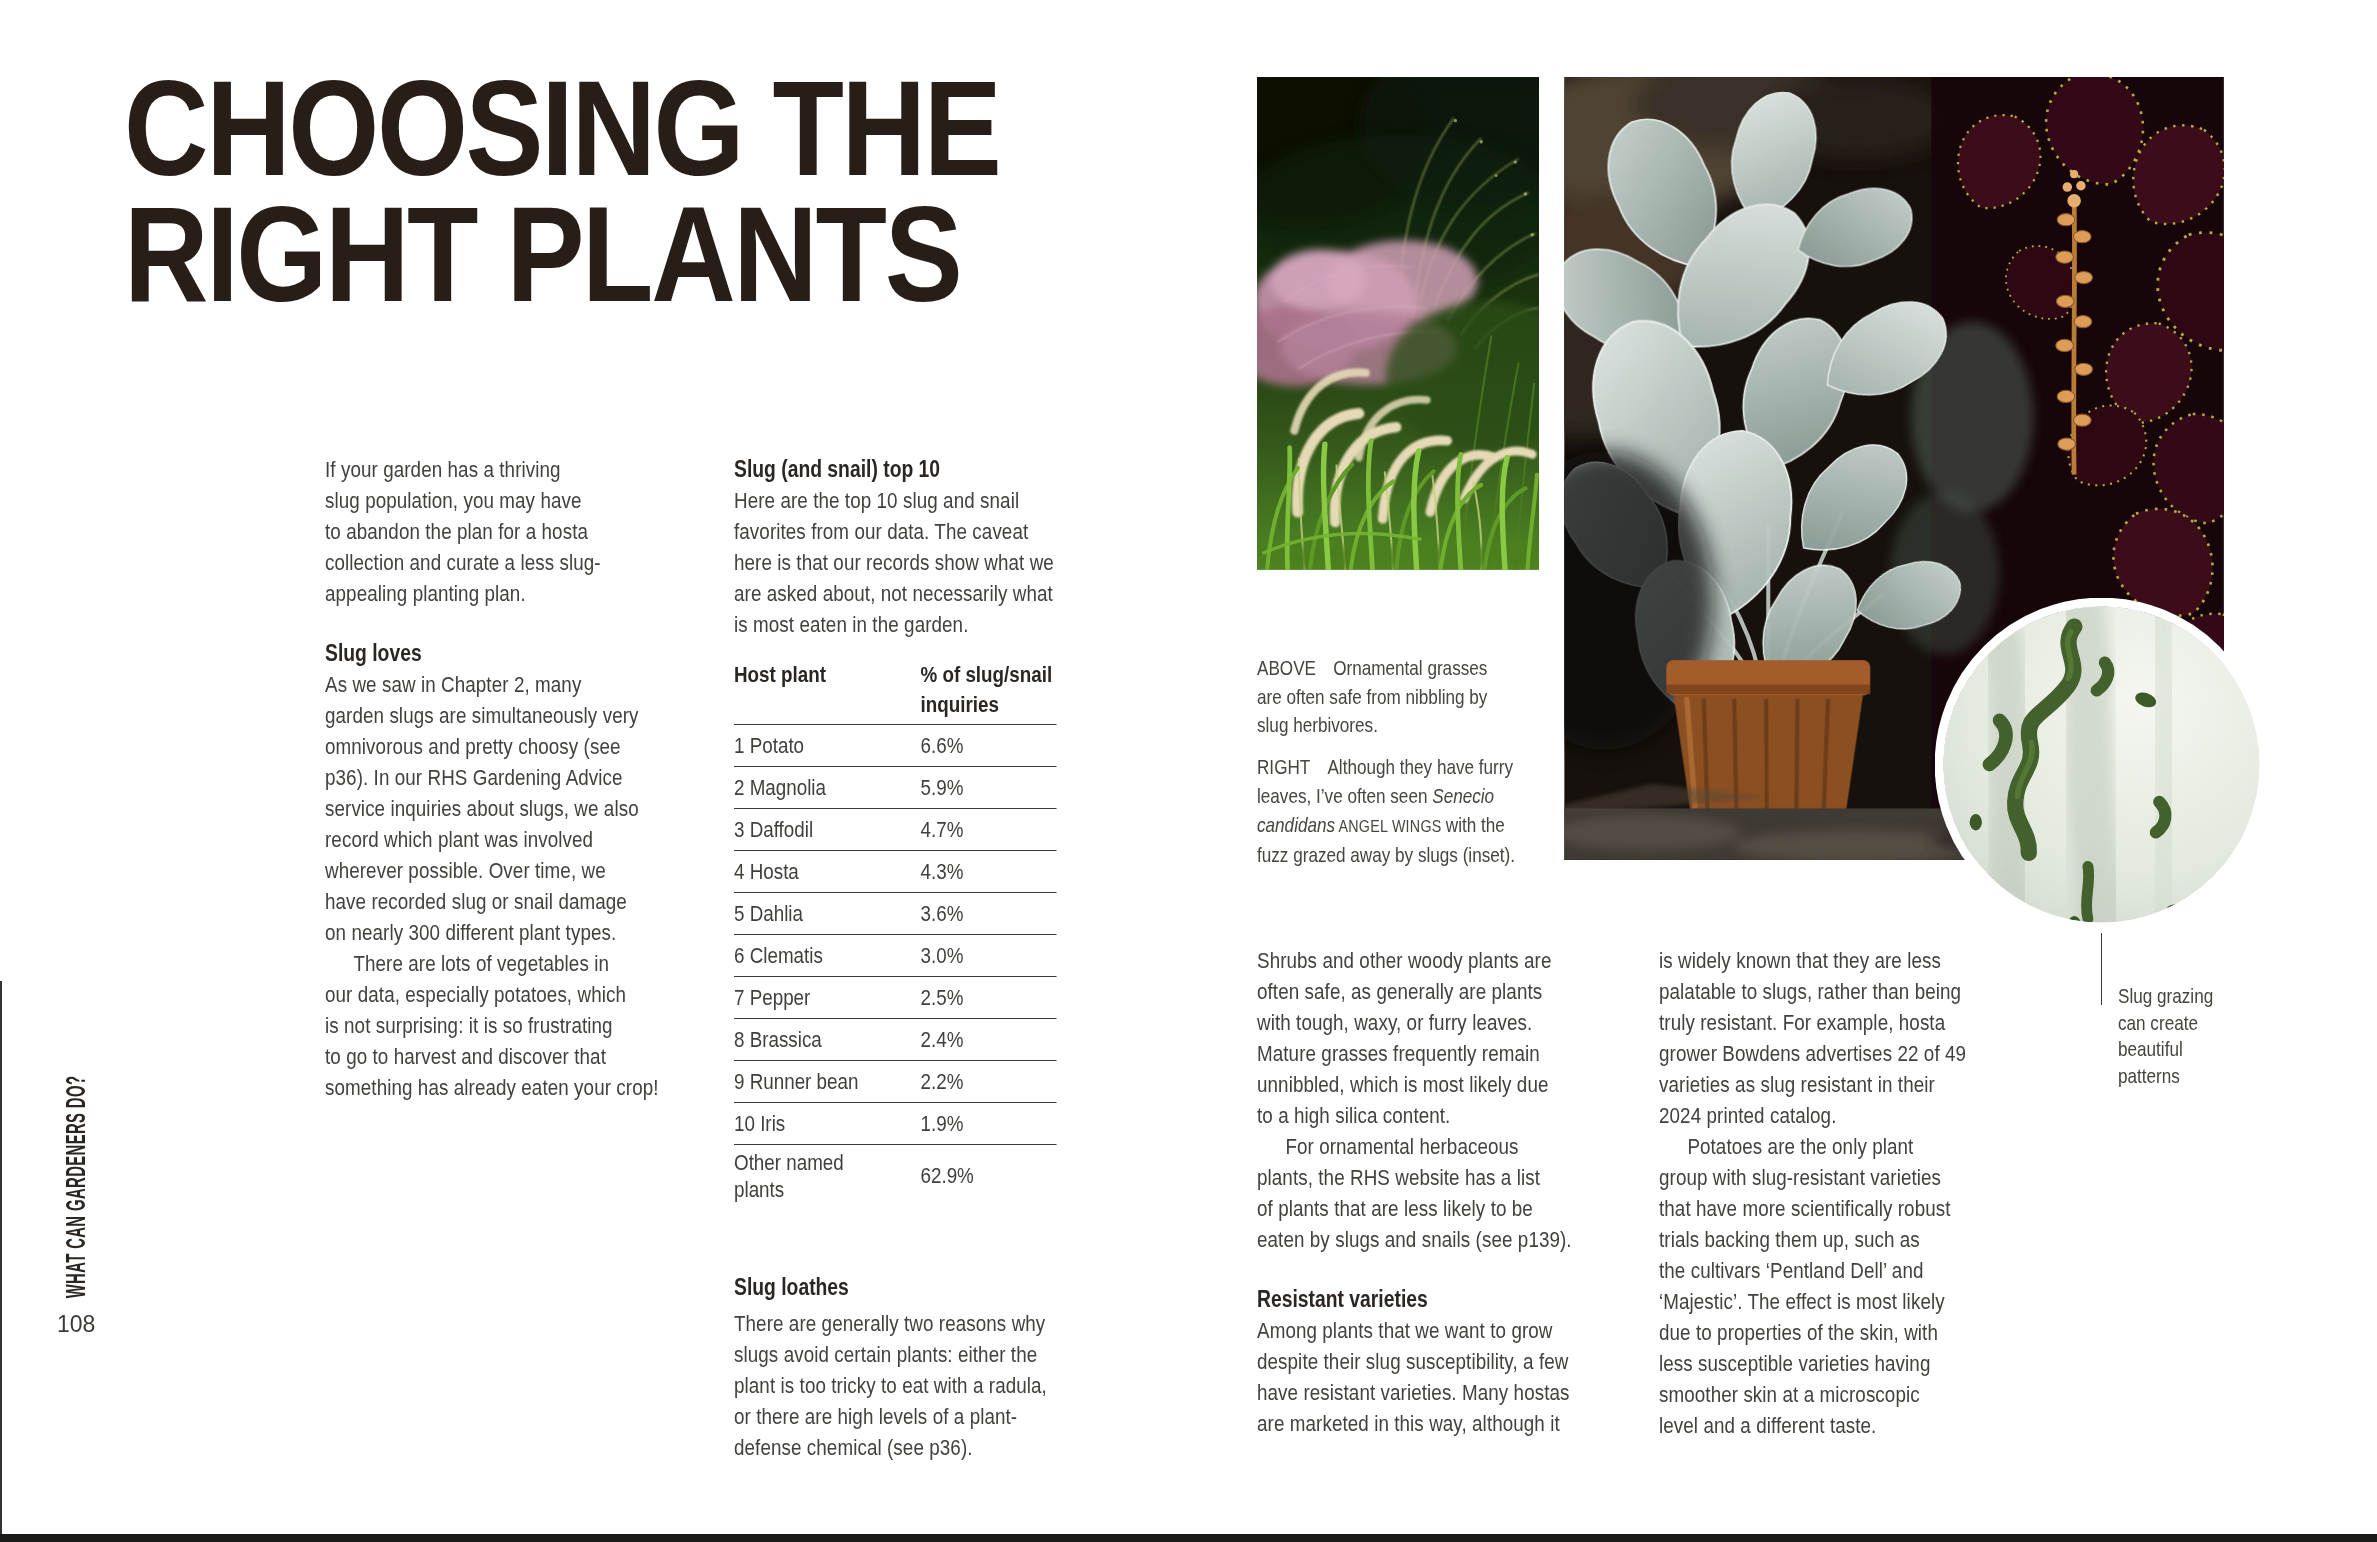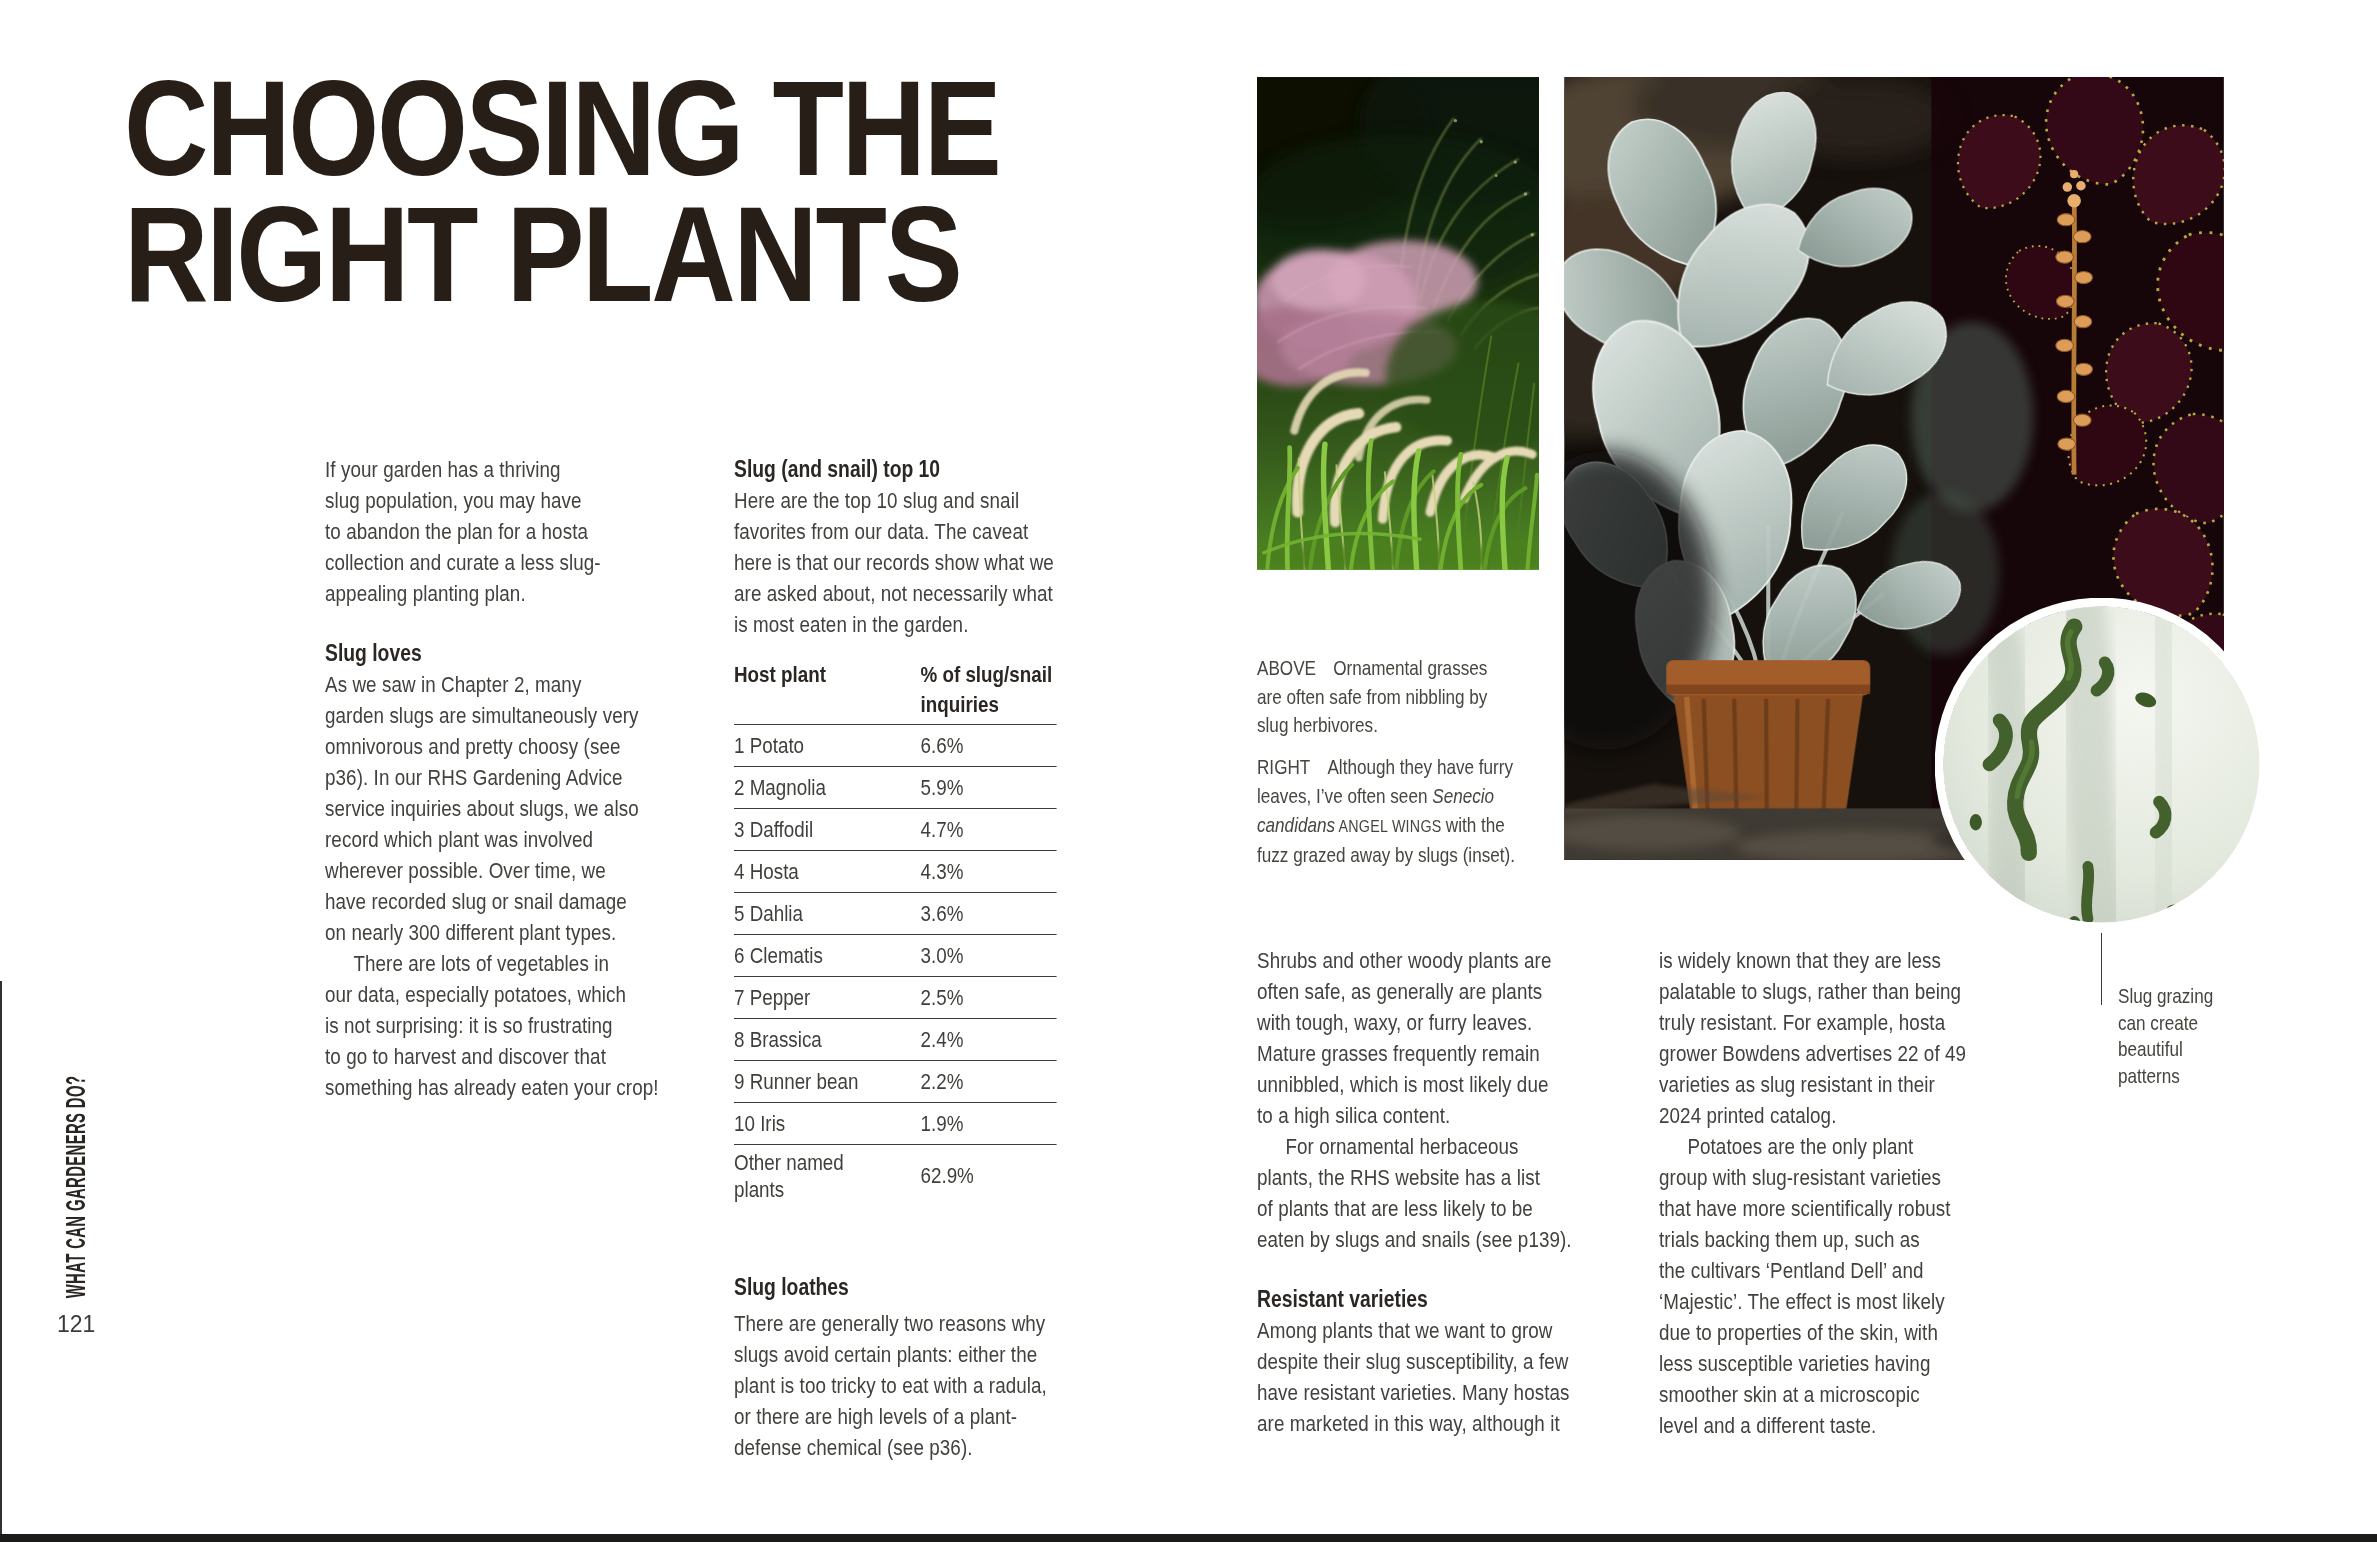--- a/index.html
+++ b/index.html
@@ -466,7 +466,7 @@
 </div>
 
 <div class="abs sidebar">WHAT CAN GARDENERS DO?</div>
-<div class="abs folio">121</div>
+<div class="abs folio">108</div>
 
 <div class="abs edge-left"></div>
 <div class="abs edge-bottom"></div>

